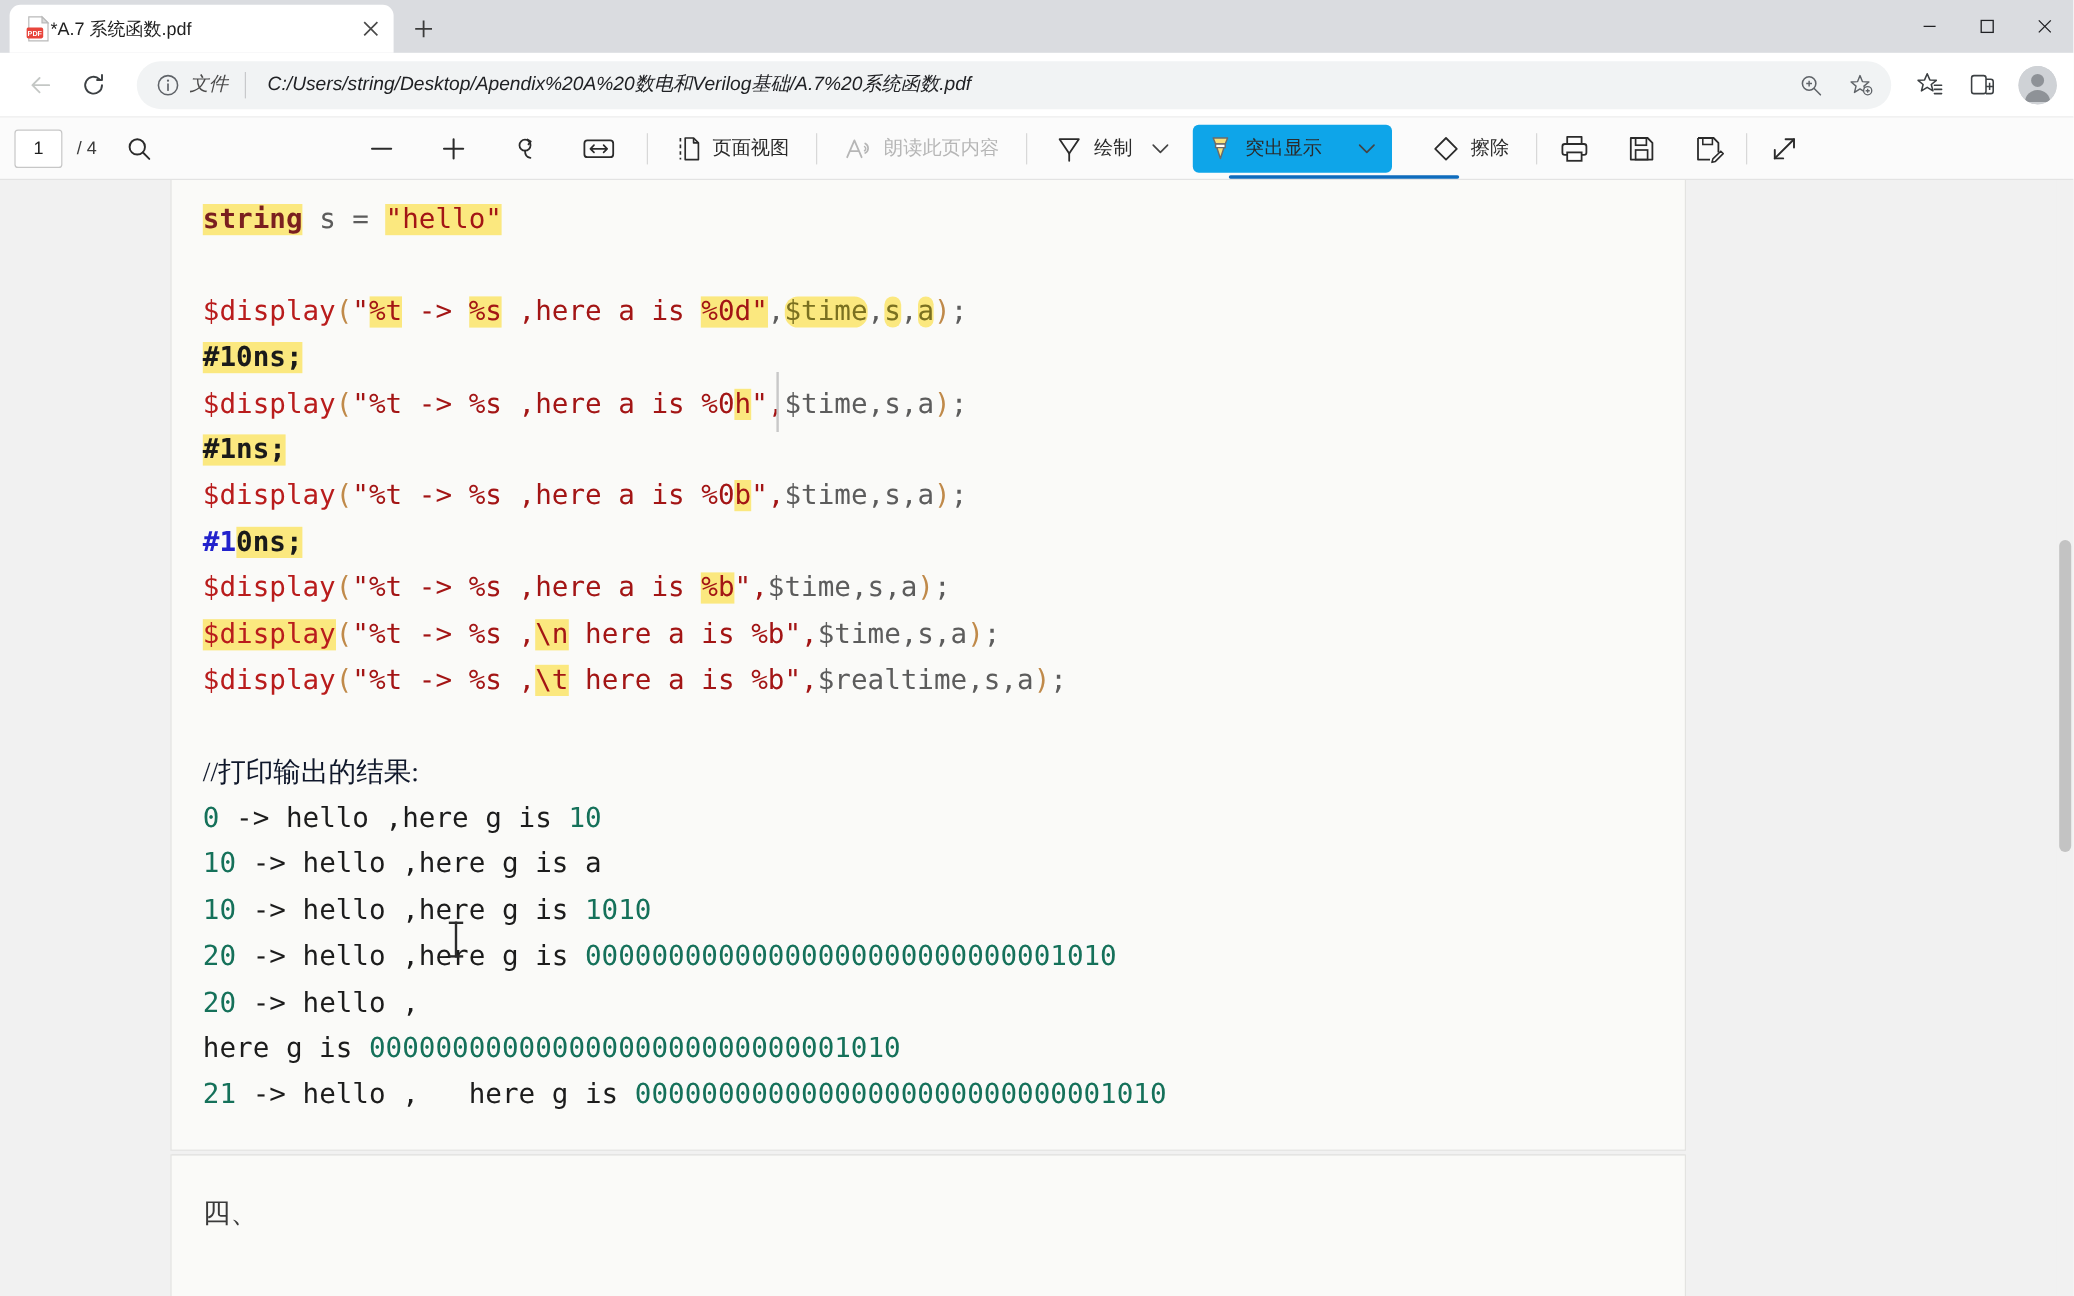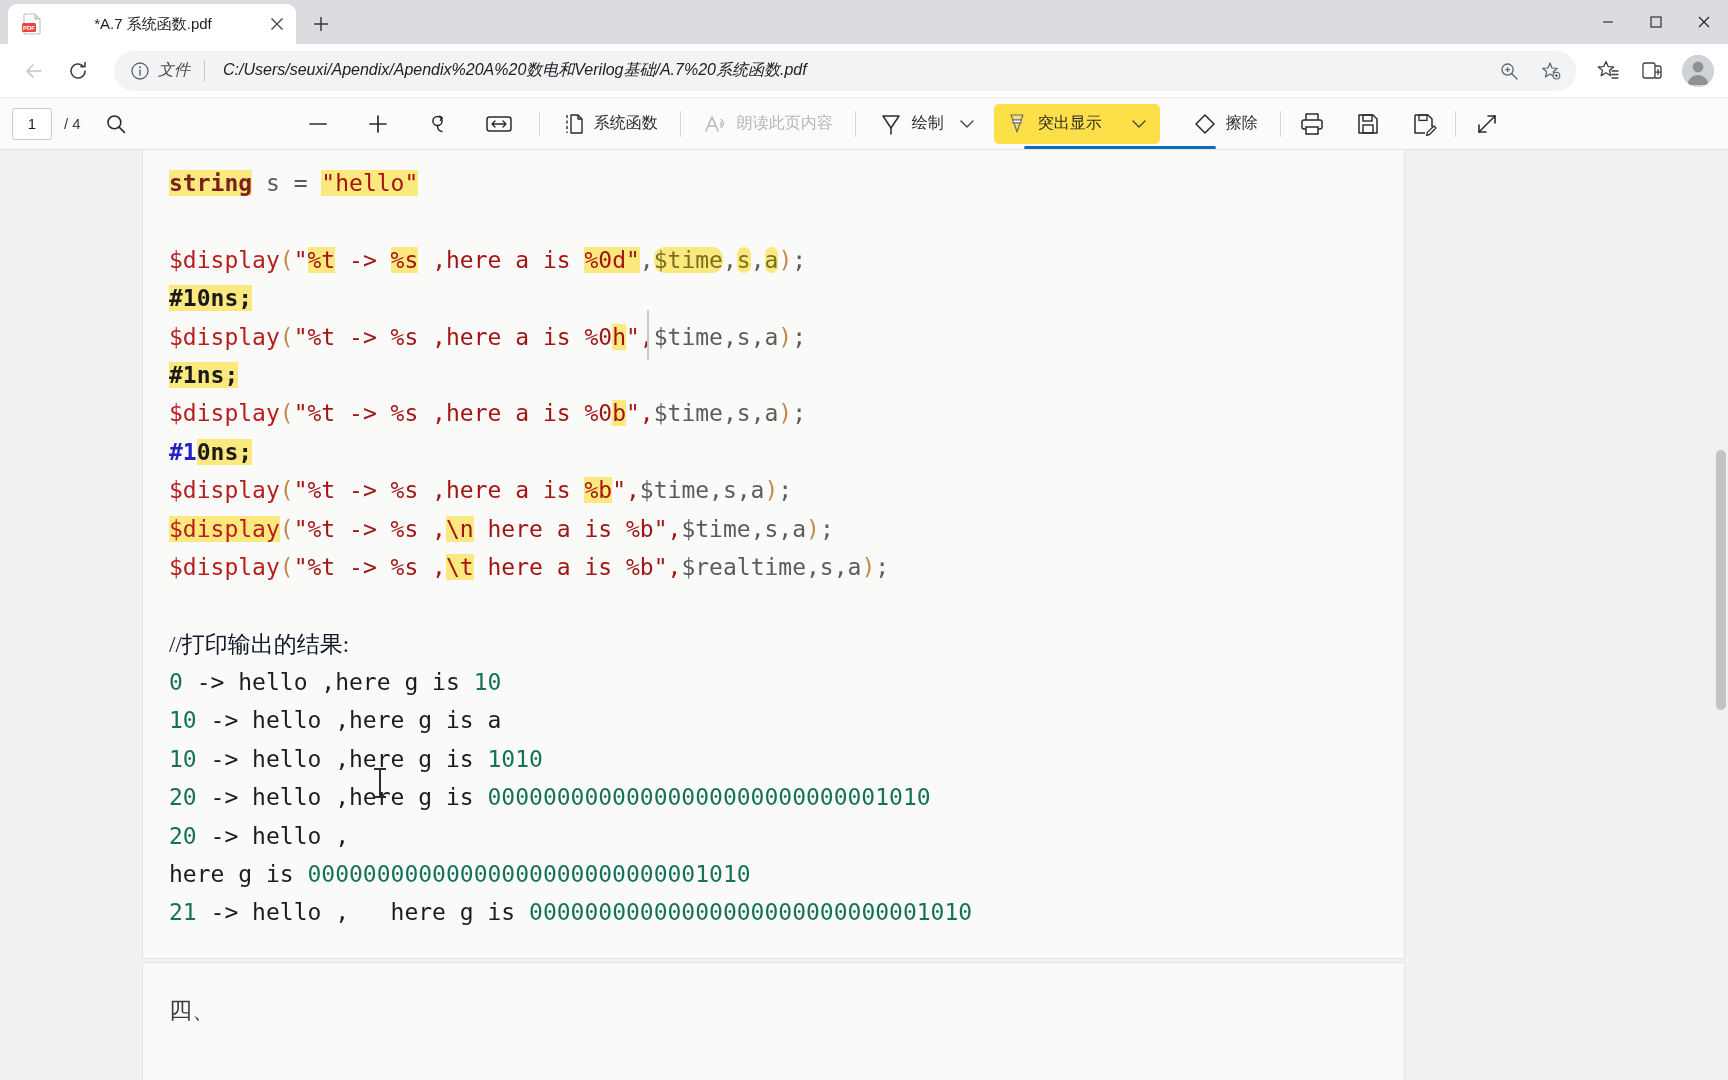--- a/index.html
+++ b/index.html
@@ -20,13 +20,12 @@
   }
   .tab {
     margin-left: 8px;
-    width: 288px; height: 40px;
+    width: 320px; height: 40px;
     background: #ffffff;
     border-radius: 9px 9px 0 0;
     display: flex; align-items: center;
     padding: 0 6px 0 14px;
     position: relative;
-    text-align: center;
   }
   .tab-favicon {
     width: 20px; height: 22px; flex: 0 0 20px;

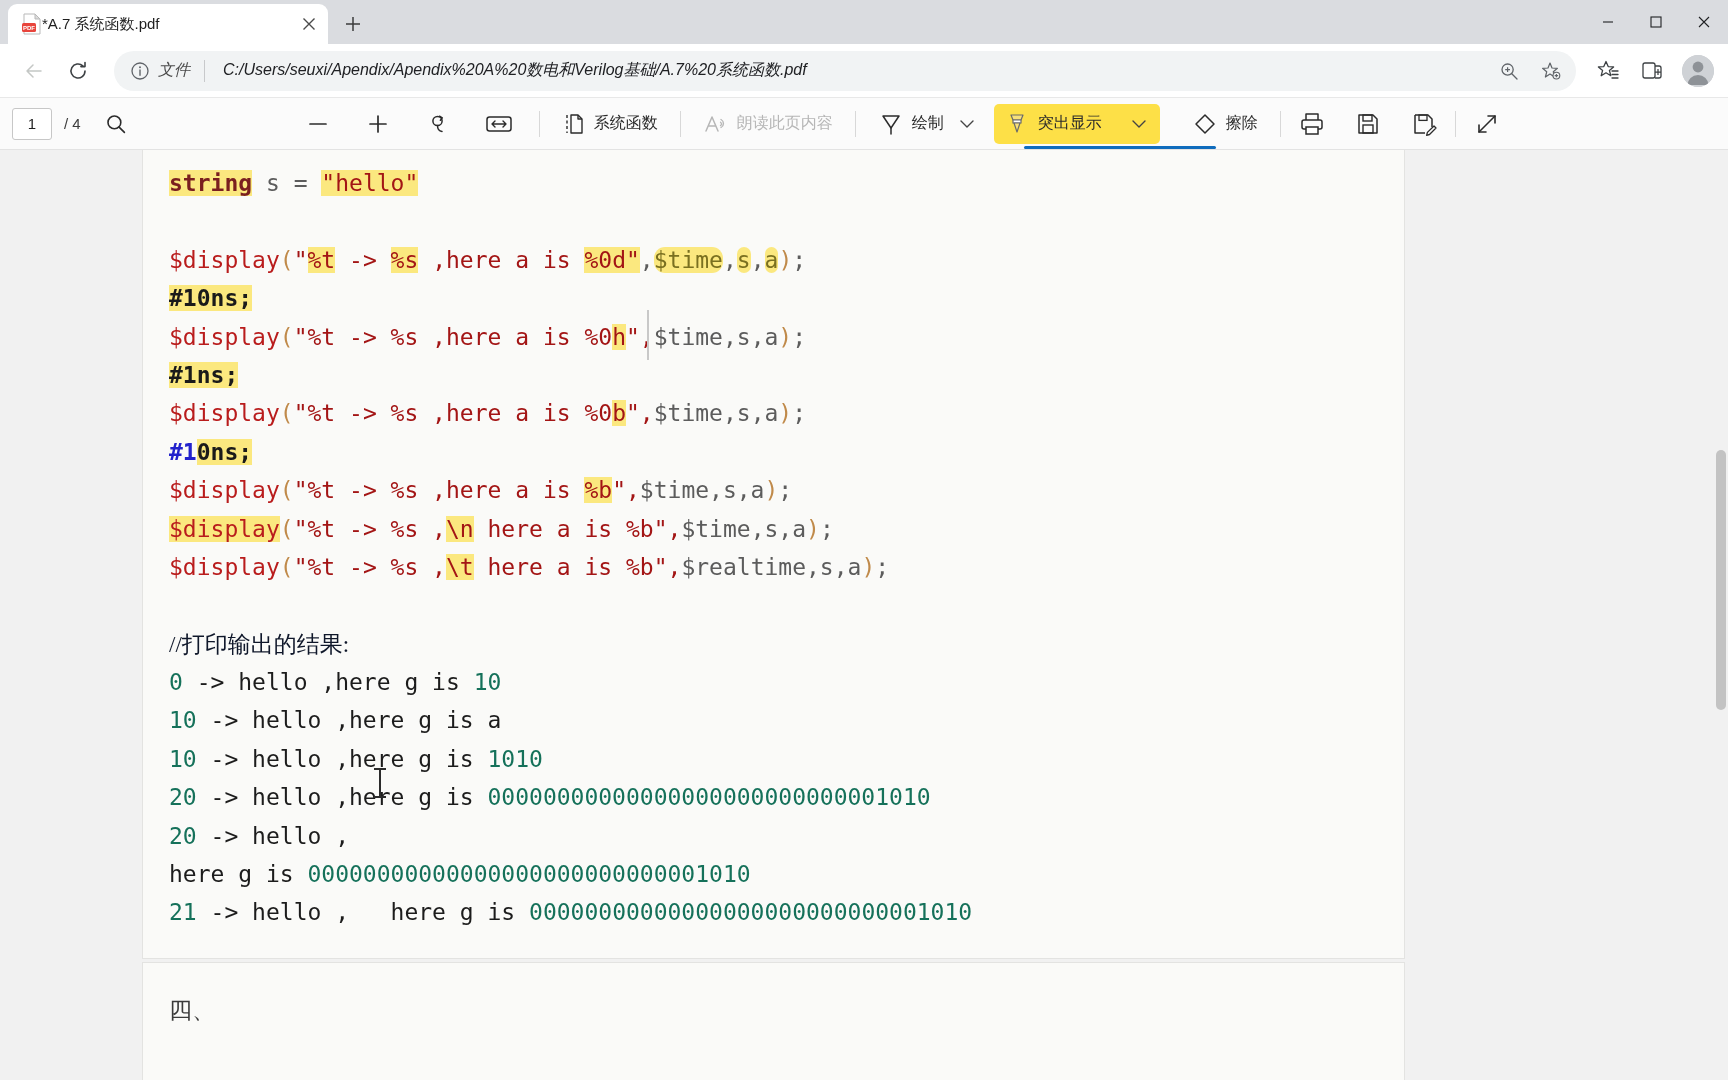--- a/index.html
+++ b/index.html
@@ -316,7 +316,7 @@
     </span>
     <span class="file-label">文件</span>
     <span class="omni-divider"></span>
-    <span class="omni-url">C:/Users/seuxi/Apendix/Apendix%20A%20数电和Verilog基础/A.7%20系统函数.pdf</span>
+    <span class="omni-url">C:/Users/string/Desktop/Apendix%20A%20数电和Verilog基础/A.7%20系统函数.pdf</span>
     <span class="omni-action">
       <svg width="20" height="20" viewBox="0 0 20 20">
         <circle cx="8.6" cy="8.6" r="5.6" fill="none" stroke="currentColor" stroke-width="1.3"></circle>

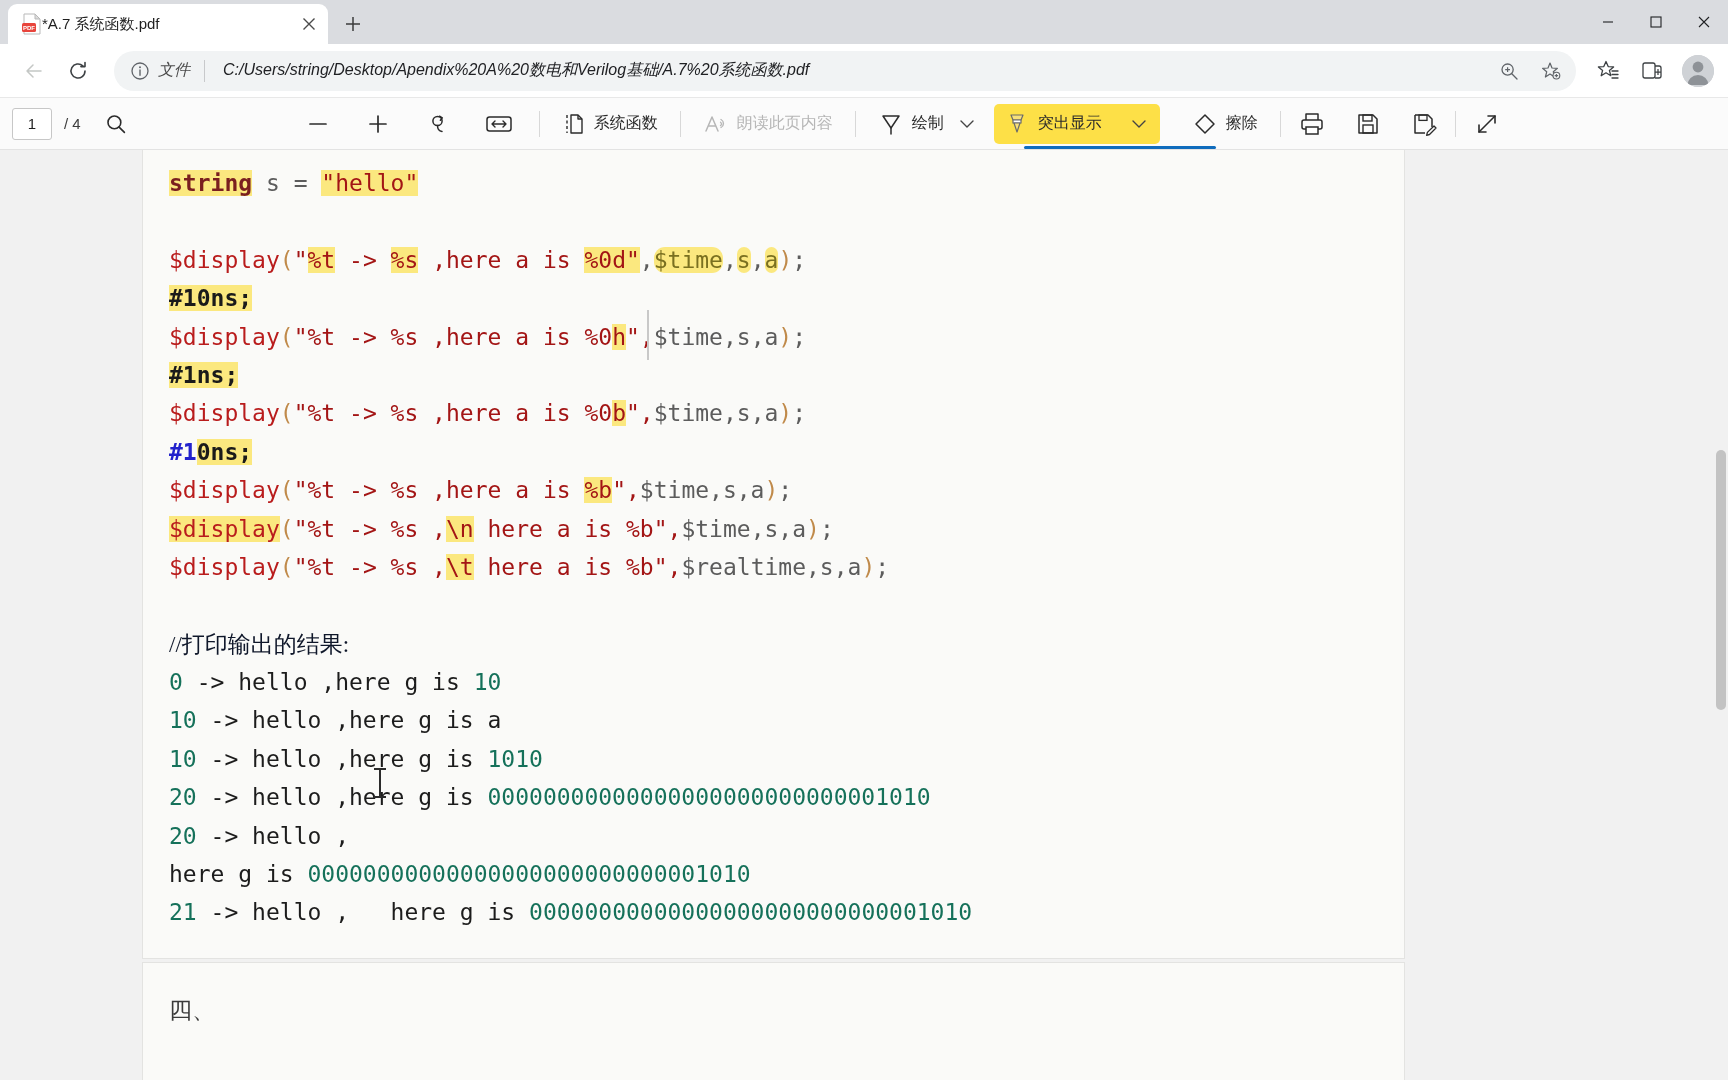--- a/index.html
+++ b/index.html
@@ -405,7 +405,7 @@
         <path d="M16 3 v4 h4" fill="none" stroke="currentColor" stroke-width="1.4" stroke-linejoin="round"></path>
       </svg>
     </span>
-    <span>系统函数</span>
+    <span>页面视图</span>
   </div>
 
   <div class="tb-sep"></div>

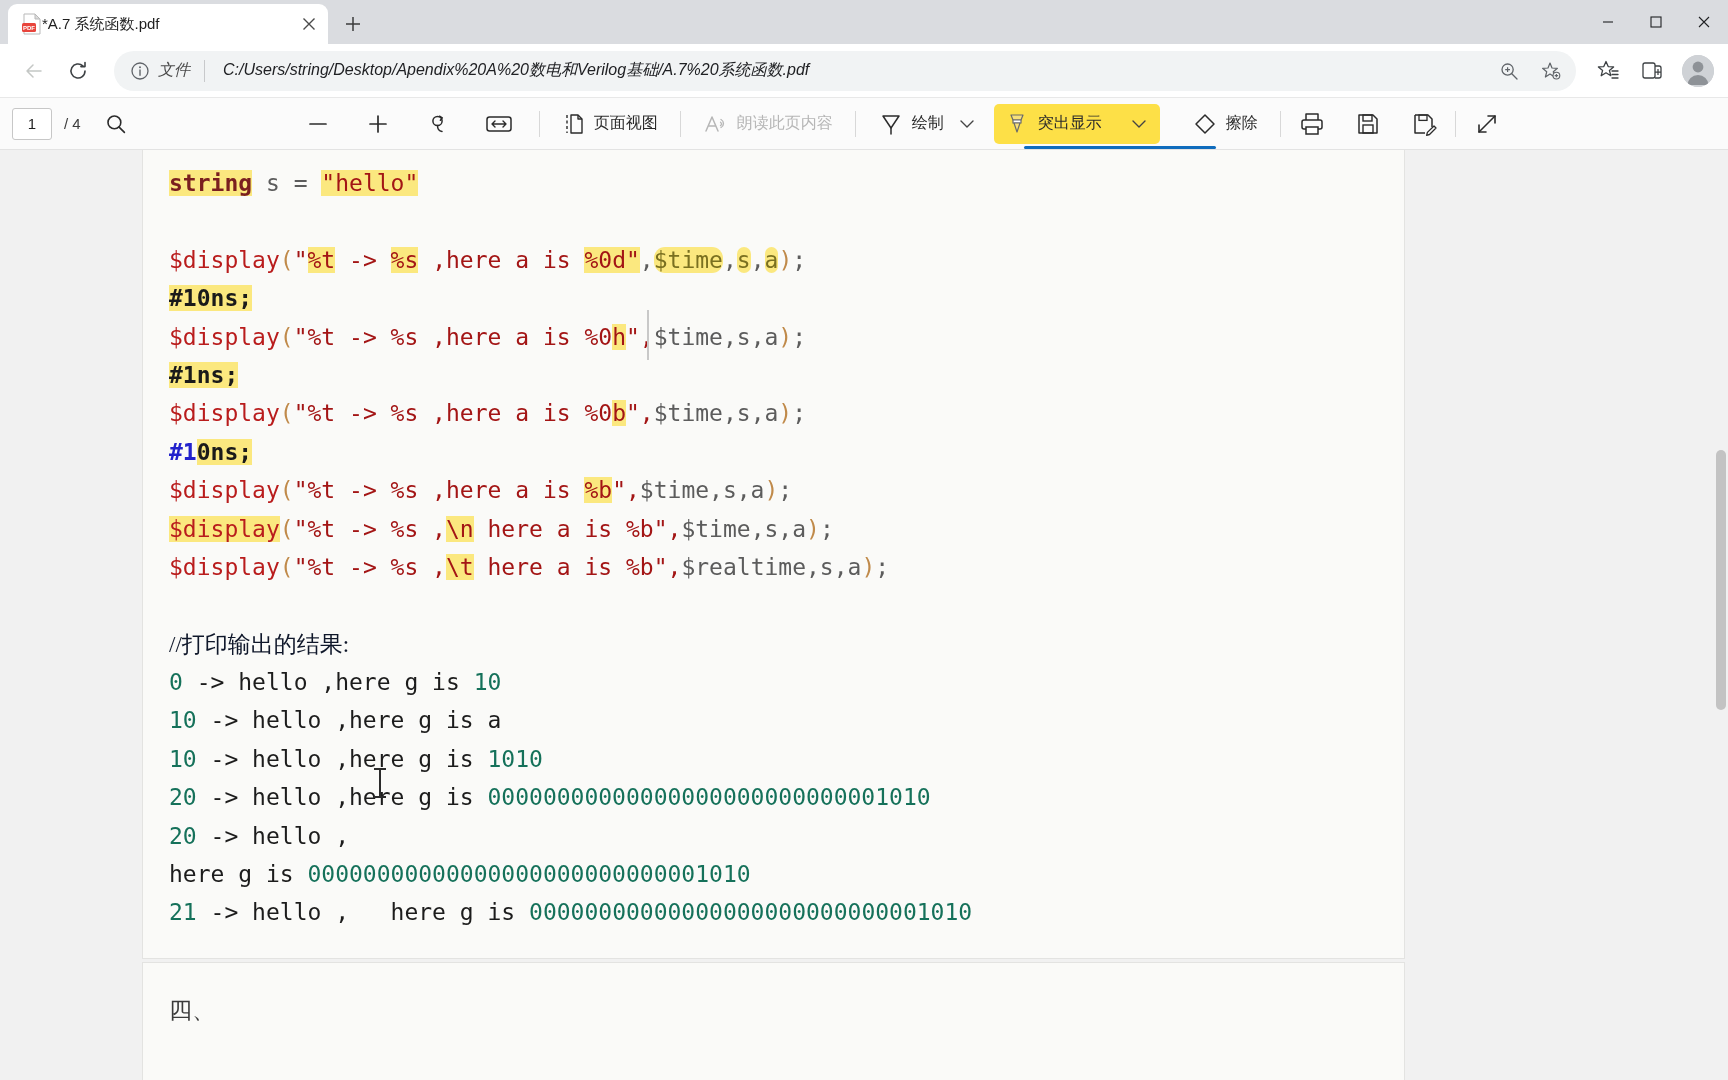--- a/index.html
+++ b/index.html
@@ -143,7 +143,7 @@
   .tb-btn.labeled { padding: 0 10px; }
   .tb-btn.dim { color: #b6b6b6; }
   .tb-btn.active {
-    background: #fde047;
+    background: #0ea5e9;
     border-radius: 5px;
   }
   .tb-underline {

